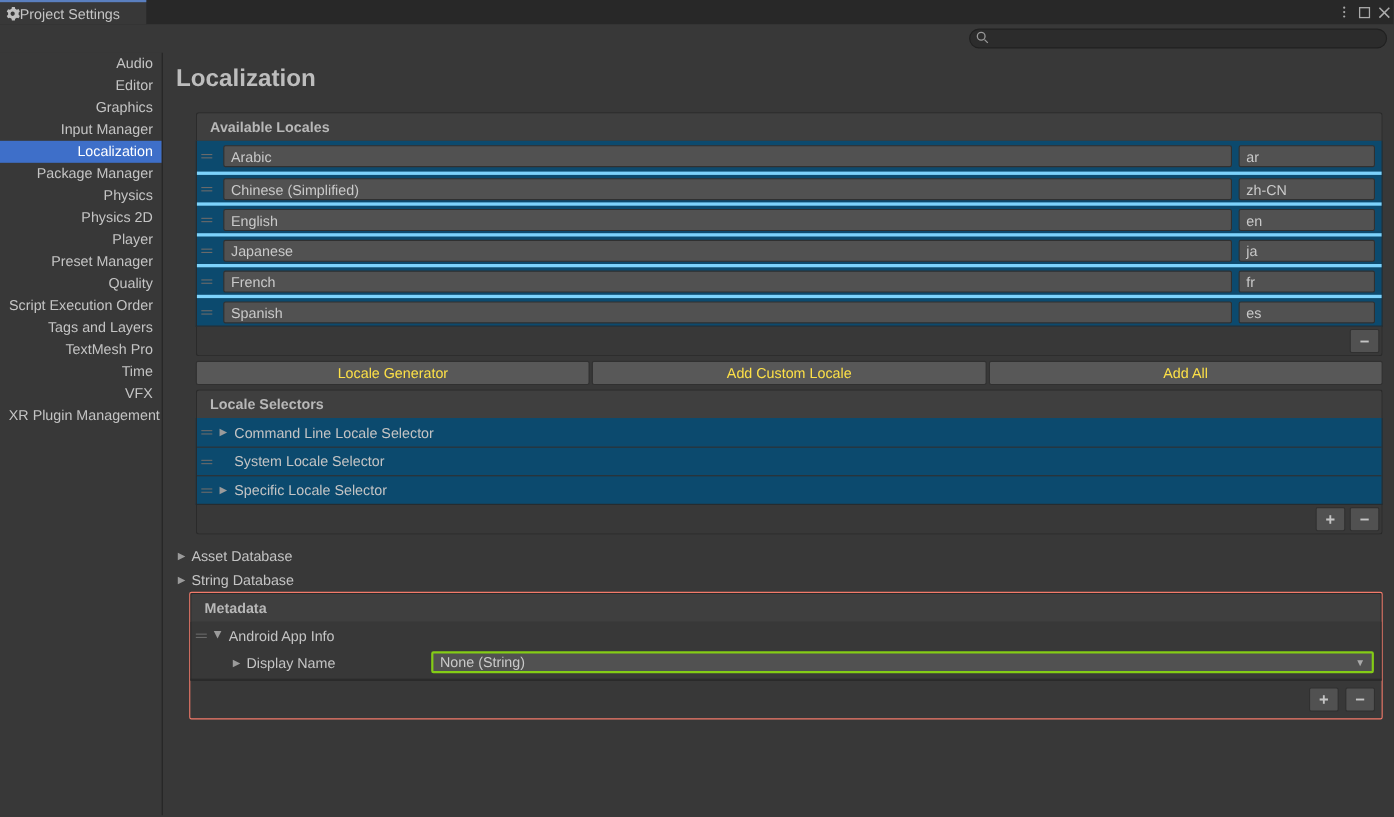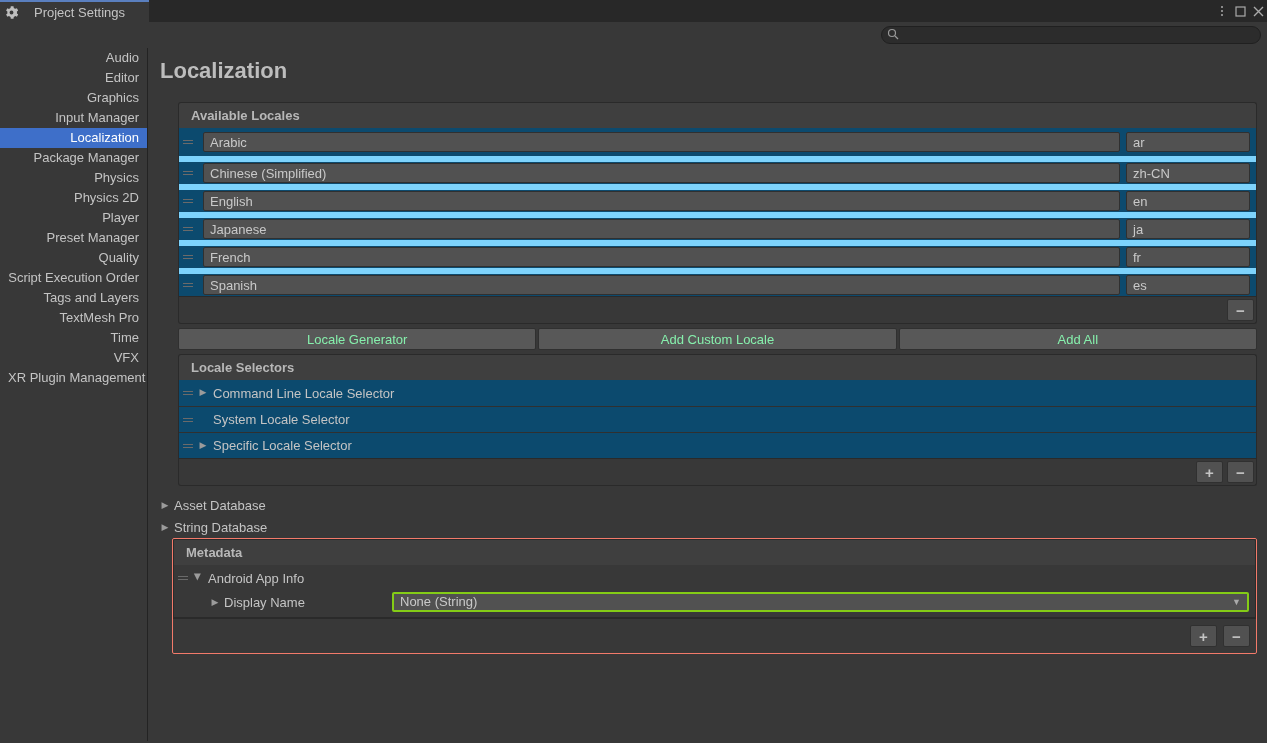--- a/index.html
+++ b/index.html
@@ -7,7 +7,7 @@
   
   
   .tabbar { display: flex; align-items: center; height: 22px; background: #282828; }
-  .tab { display: flex; align-items: center; height: 22px; padding: 0 24px 0 4px; background: #383838; color: #c4c4c4; gap: 16px; border-top: 2px solid #5a7fbf; }
+  .tab { display: flex; align-items: center; height: 22px; padding: 0 24px 0 4px; background: #383838; color: #c4c4c4; gap: 0; border-top: 2px solid #5a7fbf; }
   .tab-icon { width: 14px; height: 14px; display: flex; align-items: center; justify-content: center; }
   .tabbar-spacer { flex: 1; }
   .win-btn { width: 18px; height: 18px; display: flex; align-items: center; justify-content: center; color: #aaa; cursor: pointer; }

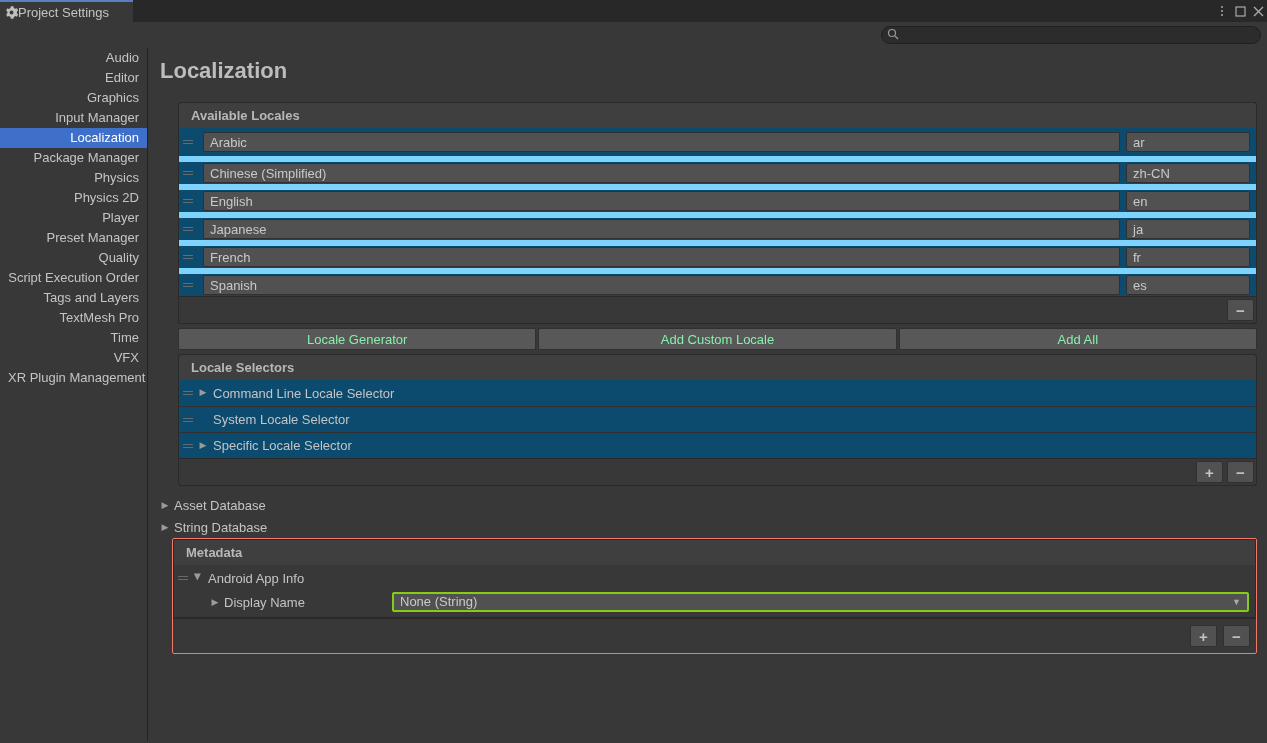--- a/index.html
+++ b/index.html
@@ -31,7 +31,7 @@
   .panel-header { background: #3f3f3f; height: 26px; line-height: 26px; padding: 0 12px; color: #b8b8b8; border: 1px solid #2a2a2a; border-bottom: none; border-radius: 3px 3px 0 0; font-weight: bold; }
   .panel-body { border: 1px solid #2a2a2a; border-top: none; background: #0c4a6e; }
   
-  .locale-row { display: flex; align-items: center; height: 28px; gap: 6px; padding: 0 6px 0 0; border-top: 6px solid #7dd3fc; }
+  .locale-row { display: flex; align-items: center; height: 28px; gap: 6px; padding: 0 6px 0 0; border-top: 3px solid #7dd3fc; }
   .locale-row:first-child { border-top: none; }
   .drag-handle { width: 18px; display: flex; flex-direction: column; gap: 2px; align-items: center; justify-content: center; cursor: grab; }
   .drag-handle span { width: 10px; height: 1px; background: #6a6a6a; display: block; }

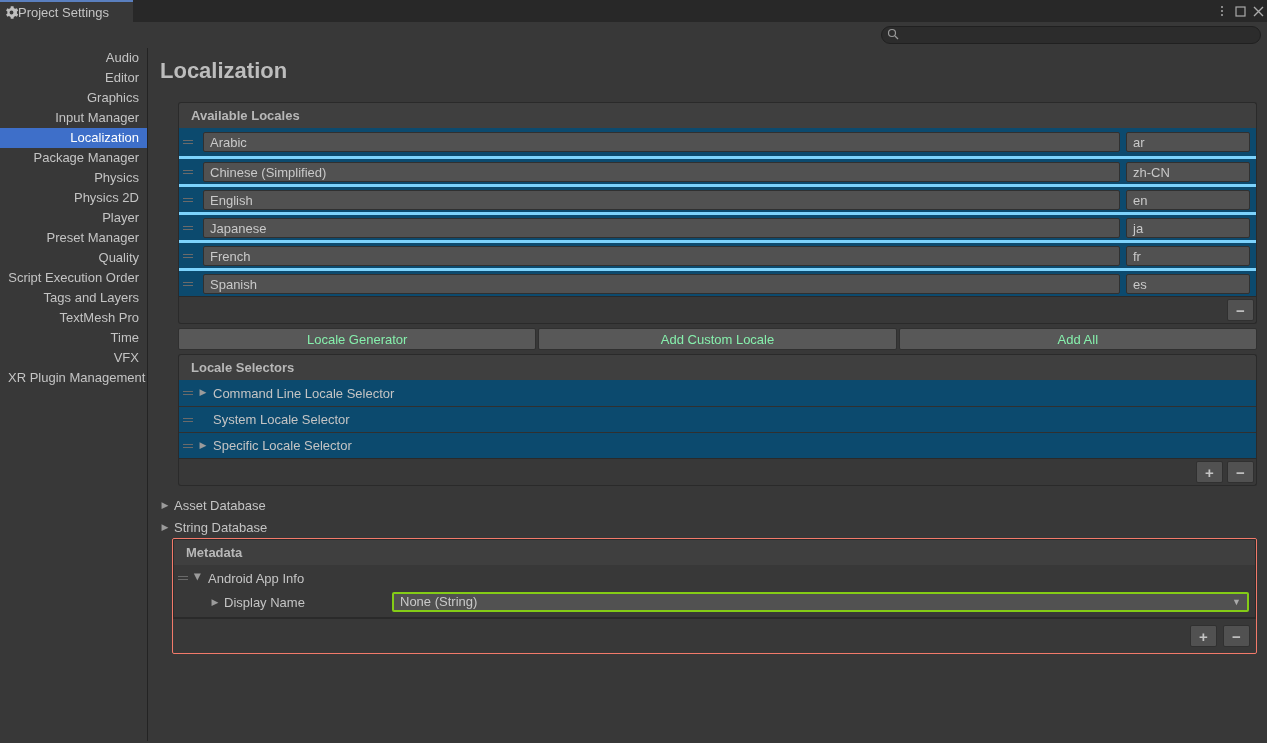--- a/index.html
+++ b/index.html
@@ -42,7 +42,7 @@
   .footer-btn { width: 27px; height: 22px; background: #515151; border: 1px solid #303030; border-radius: 2px; margin: 2px; display: flex; align-items: center; justify-content: center; color: #c4c4c4; cursor: pointer; font-size: 15px; font-weight: bold;}
   
   .action-row { display: flex; gap: 2px; margin: 4px 0 4px 20px; }
-  .action-btn { flex: 1; height: 22px; line-height: 22px; text-align: center; background: #585858; border: 1px solid #303030; border-radius: 2px; color: #86efac; cursor: pointer; }
+  .action-btn { flex: 1; height: 22px; line-height: 22px; text-align: center; background: #585858; border: 1px solid #303030; border-radius: 2px; color: #fde047; cursor: pointer; }
   
   .selector-row { display: flex; align-items: center; height: 26px; padding: 0 6px 0 0; border-top: 1px solid #303030; }
   .selector-row:first-child { border-top: none; }

